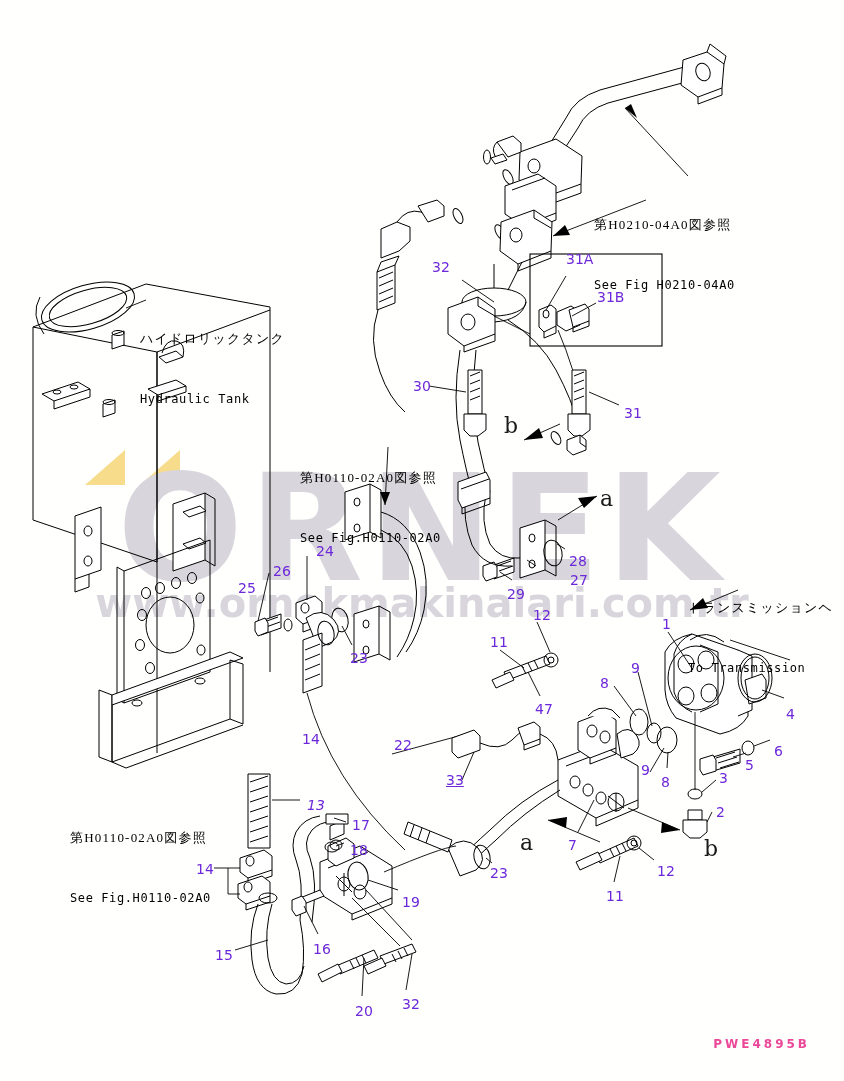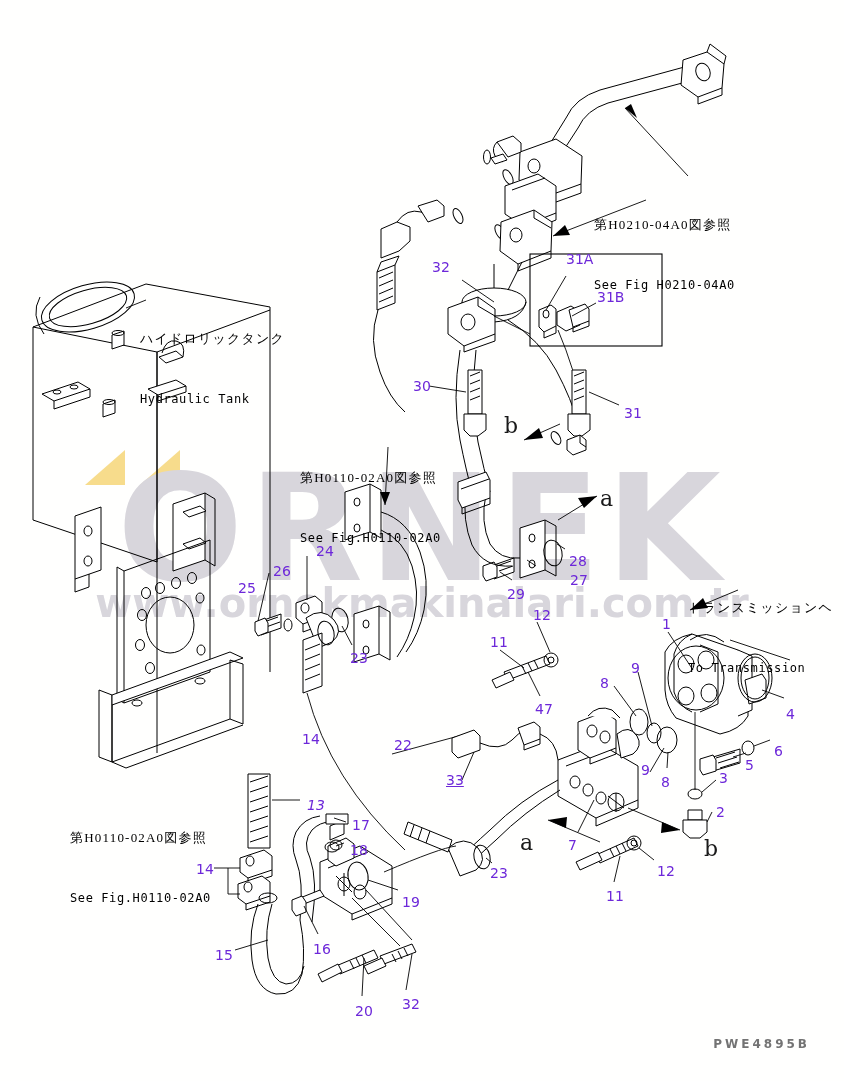--- a/index.html
+++ b/index.html
@@ -69,7 +69,7 @@
     font-family:"DejaVu Sans","Liberation Sans",sans-serif;
     font-size:12px;
     letter-spacing:3px;
-    color:#737373;
+    color:#ec4899;
     font-weight:bold;
   }
   

